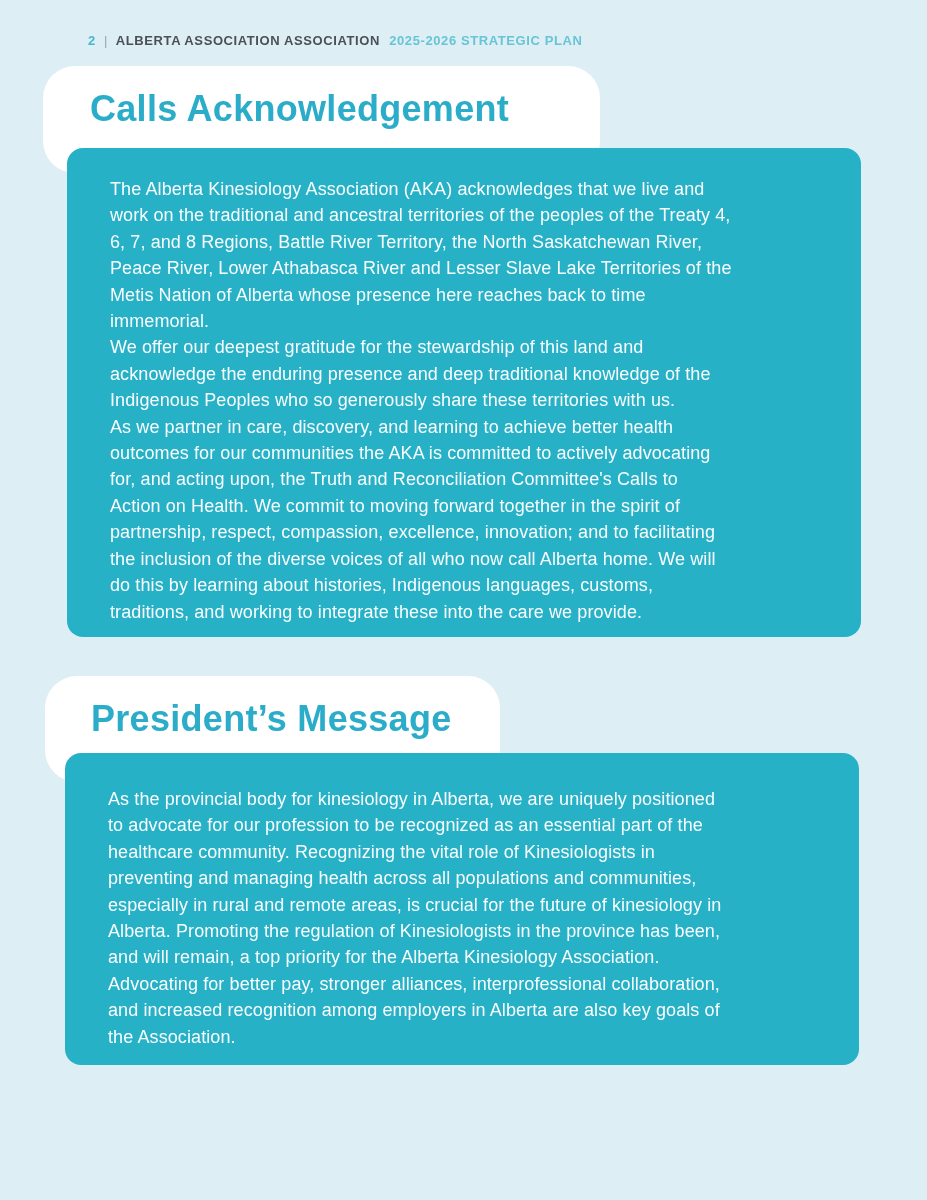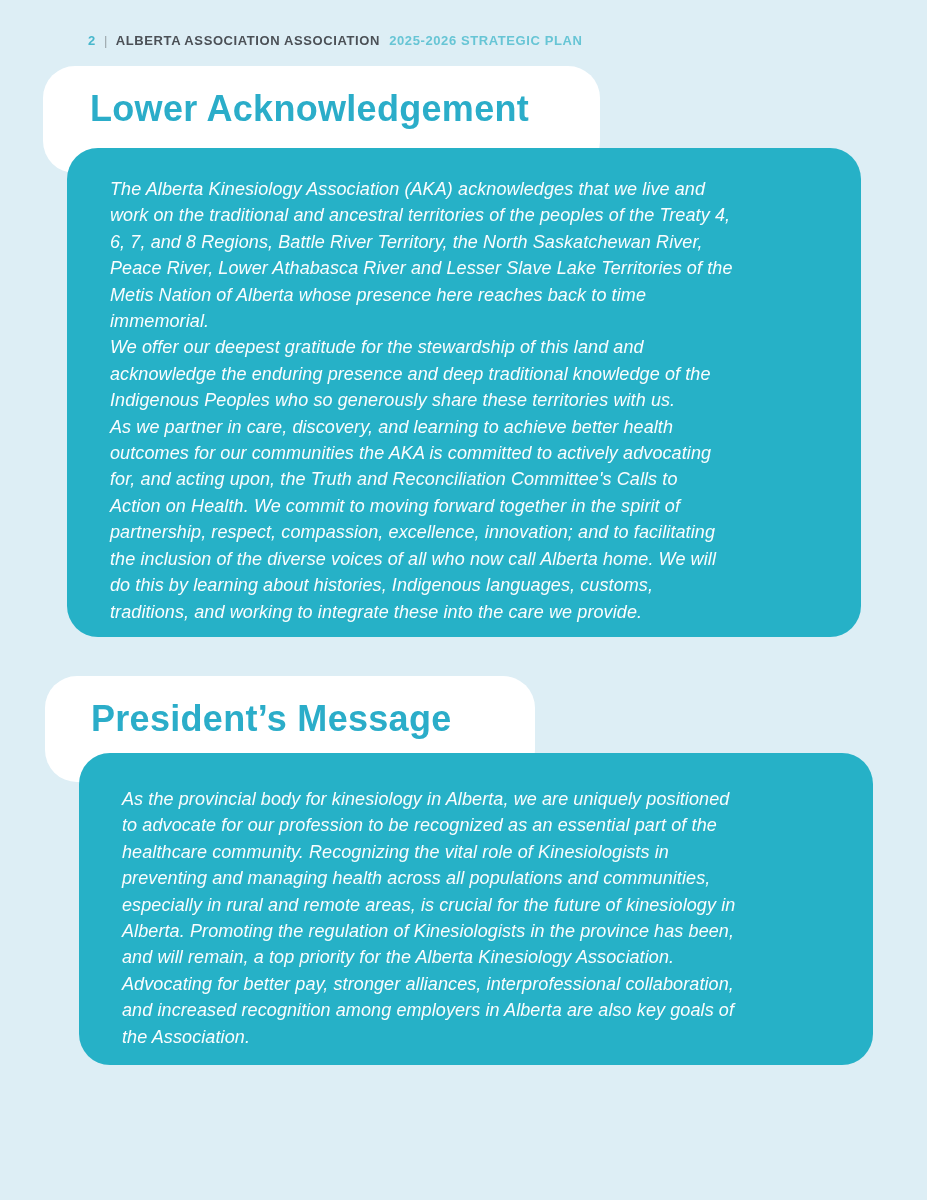--- a/index.html
+++ b/index.html
@@ -85,7 +85,7 @@
 
   <section>
     <div class="heading-card heading-card-1">
-      <h1>Lower Acknowledgement</h1>
+      <h1>Calls Acknowledgement</h1>
     </div>
     <div class="body-card body-card-1">
       <p>The Alberta Kinesiology Association (AKA) acknowledges that we live and

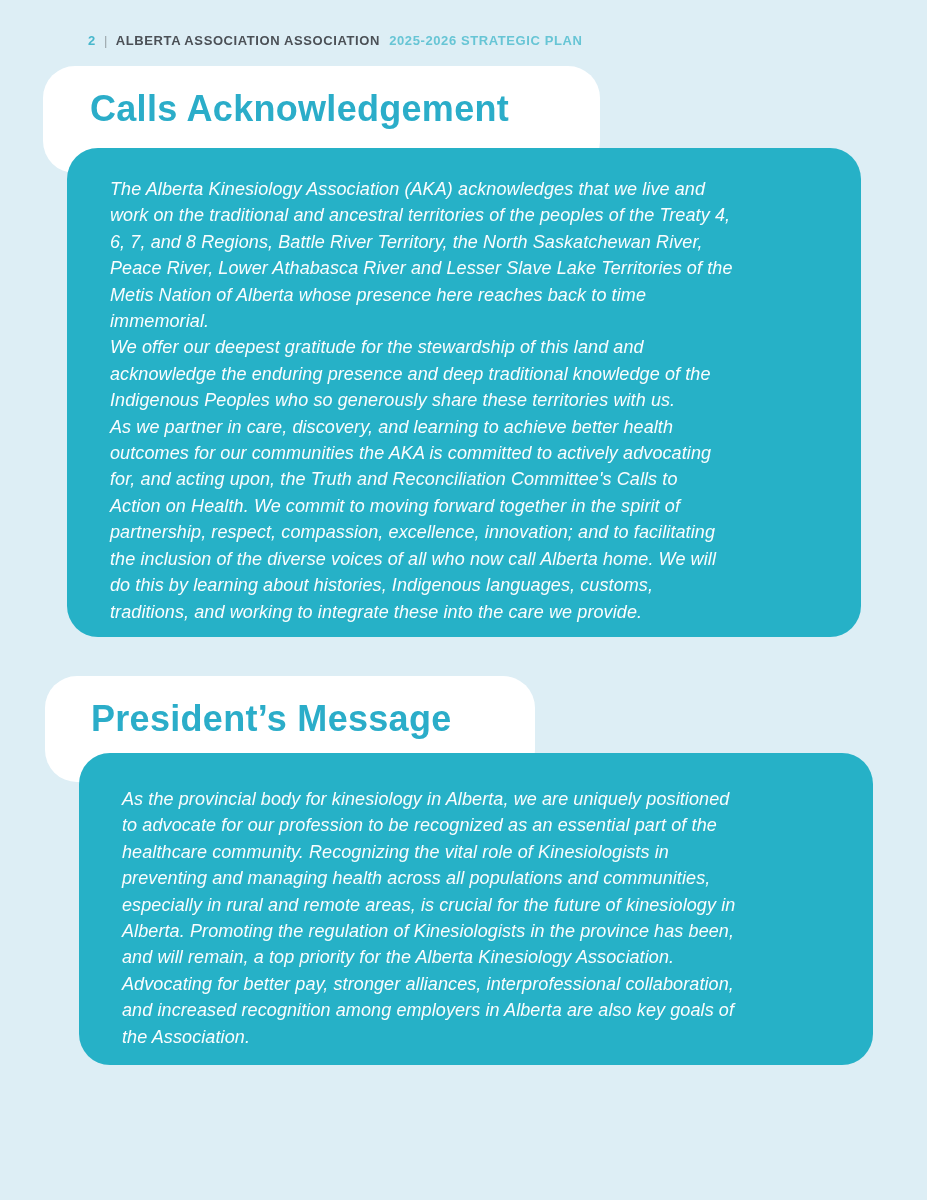--- a/index.html
+++ b/index.html
@@ -58,9 +58,8 @@
   .body-card {
     position: absolute;
     background: var(--card-teal, #26b1c7);
-    border-radius: 31px;
+    border-radius: 16px;
     color: var(--card-text-white, #fafdfe);
-    font-style: italic;
   }
   .body-card-1 { left: 67px; top: 148px; width: 794px; height: 489px; padding: 28px 36px 0 43px; }
   .body-card-2 { left: 79px; top: 753px; width: 794px; height: 312px; padding: 33px 36px 0 43px; }

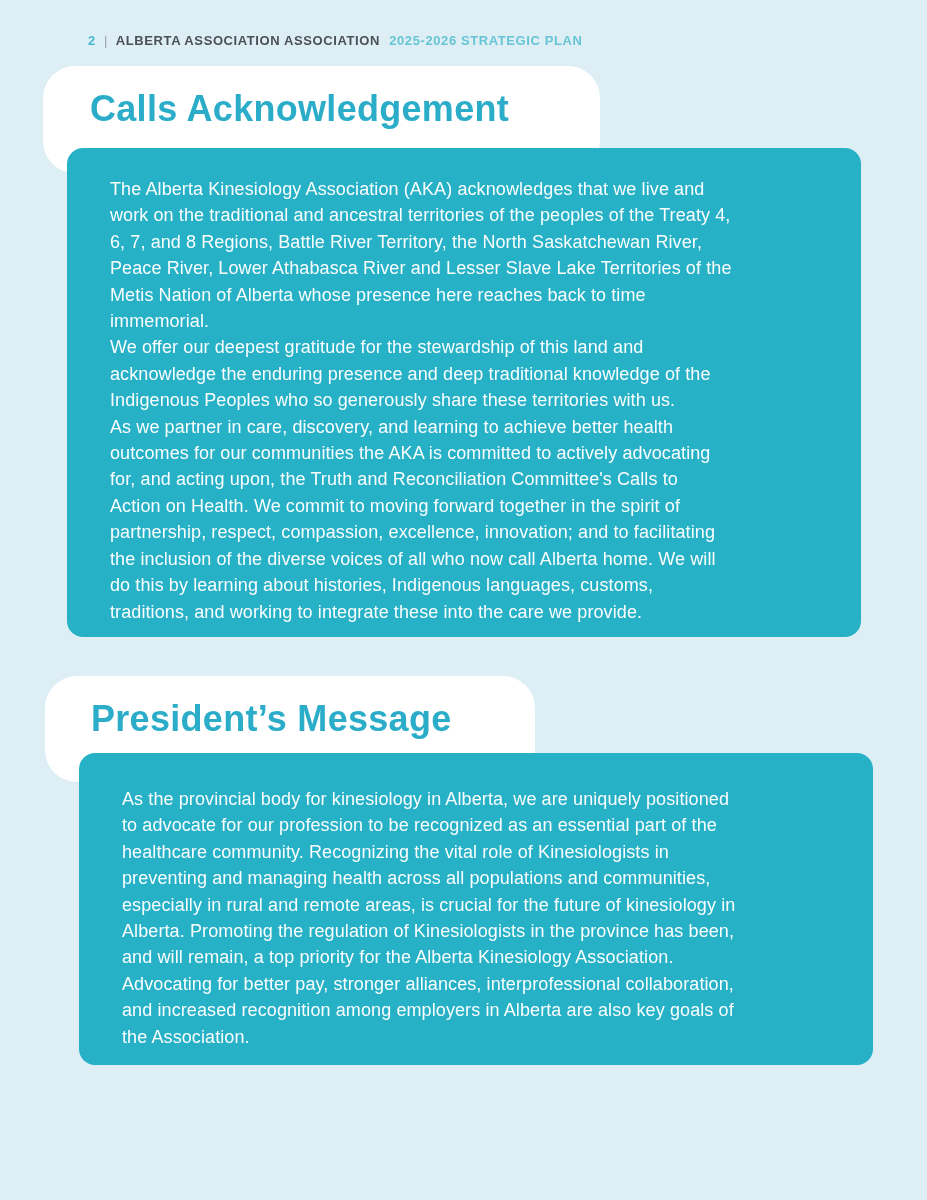--- a/index.html
+++ b/index.html
@@ -52,7 +52,7 @@
     color: var(--heading-teal, #2badc9);
   }
   .heading-card-1 { left: 43px; top: 66px;  width: 557px; height: 107px; padding: 22px 0 0 47px; }
-  .heading-card-2 { left: 45px; top: 676px; width: 490px; height: 106px; padding: 22px 0 0 46px; }
+  .heading-card-2 { left: 45px; top: 676px; width: 455px; height: 106px; padding: 22px 0 0 46px; }
 
   
   .body-card {

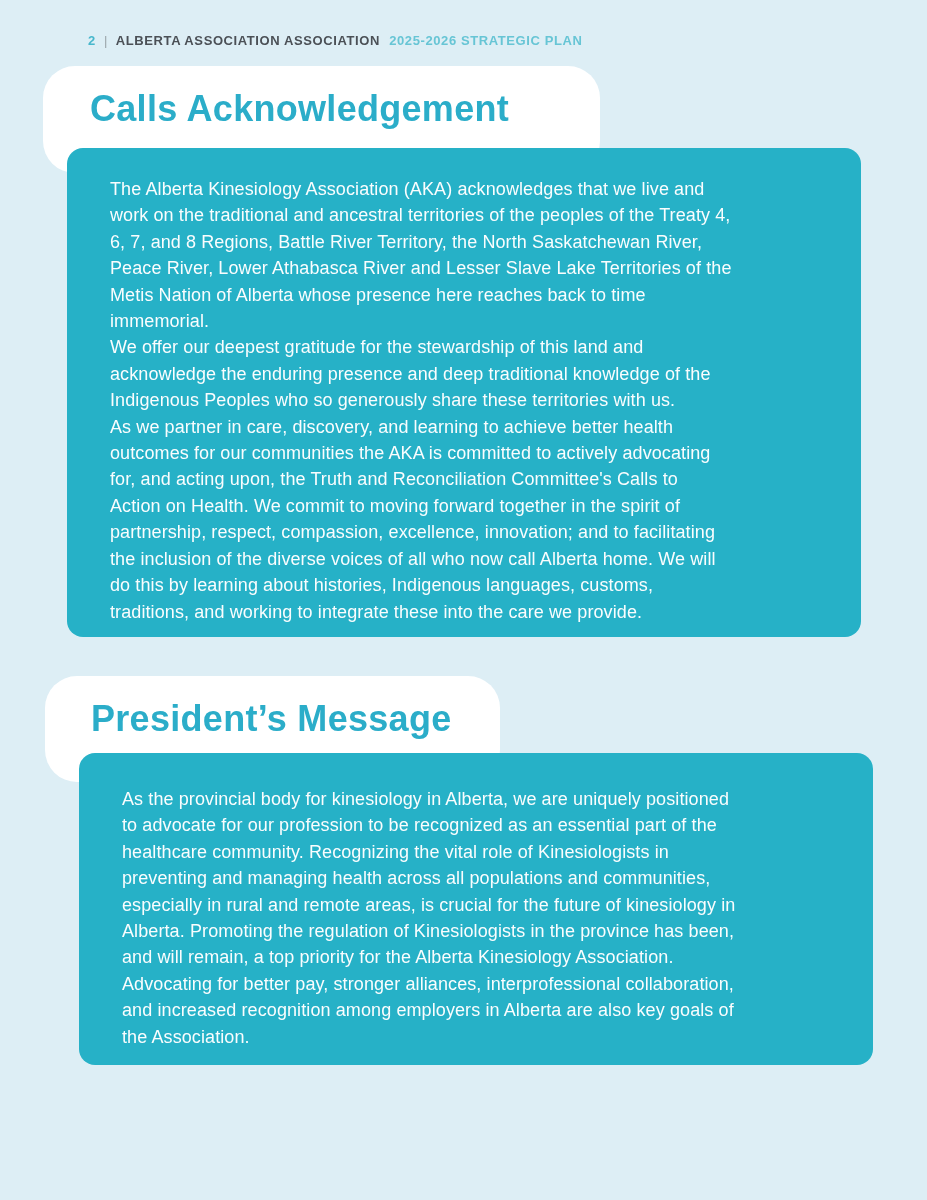--- a/index.html
+++ b/index.html
@@ -62,7 +62,7 @@
     color: var(--card-text-white, #fafdfe);
   }
   .body-card-1 { left: 67px; top: 148px; width: 794px; height: 489px; padding: 28px 36px 0 43px; }
-  .body-card-2 { left: 79px; top: 753px; width: 794px; height: 312px; padding: 33px 36px 0 43px; }
+  .body-card-2 { left: 65px; top: 753px; width: 794px; height: 312px; padding: 33px 36px 0 43px; }
   .body-card p {
     font-size: 18px;
     line-height: 26.4px;

